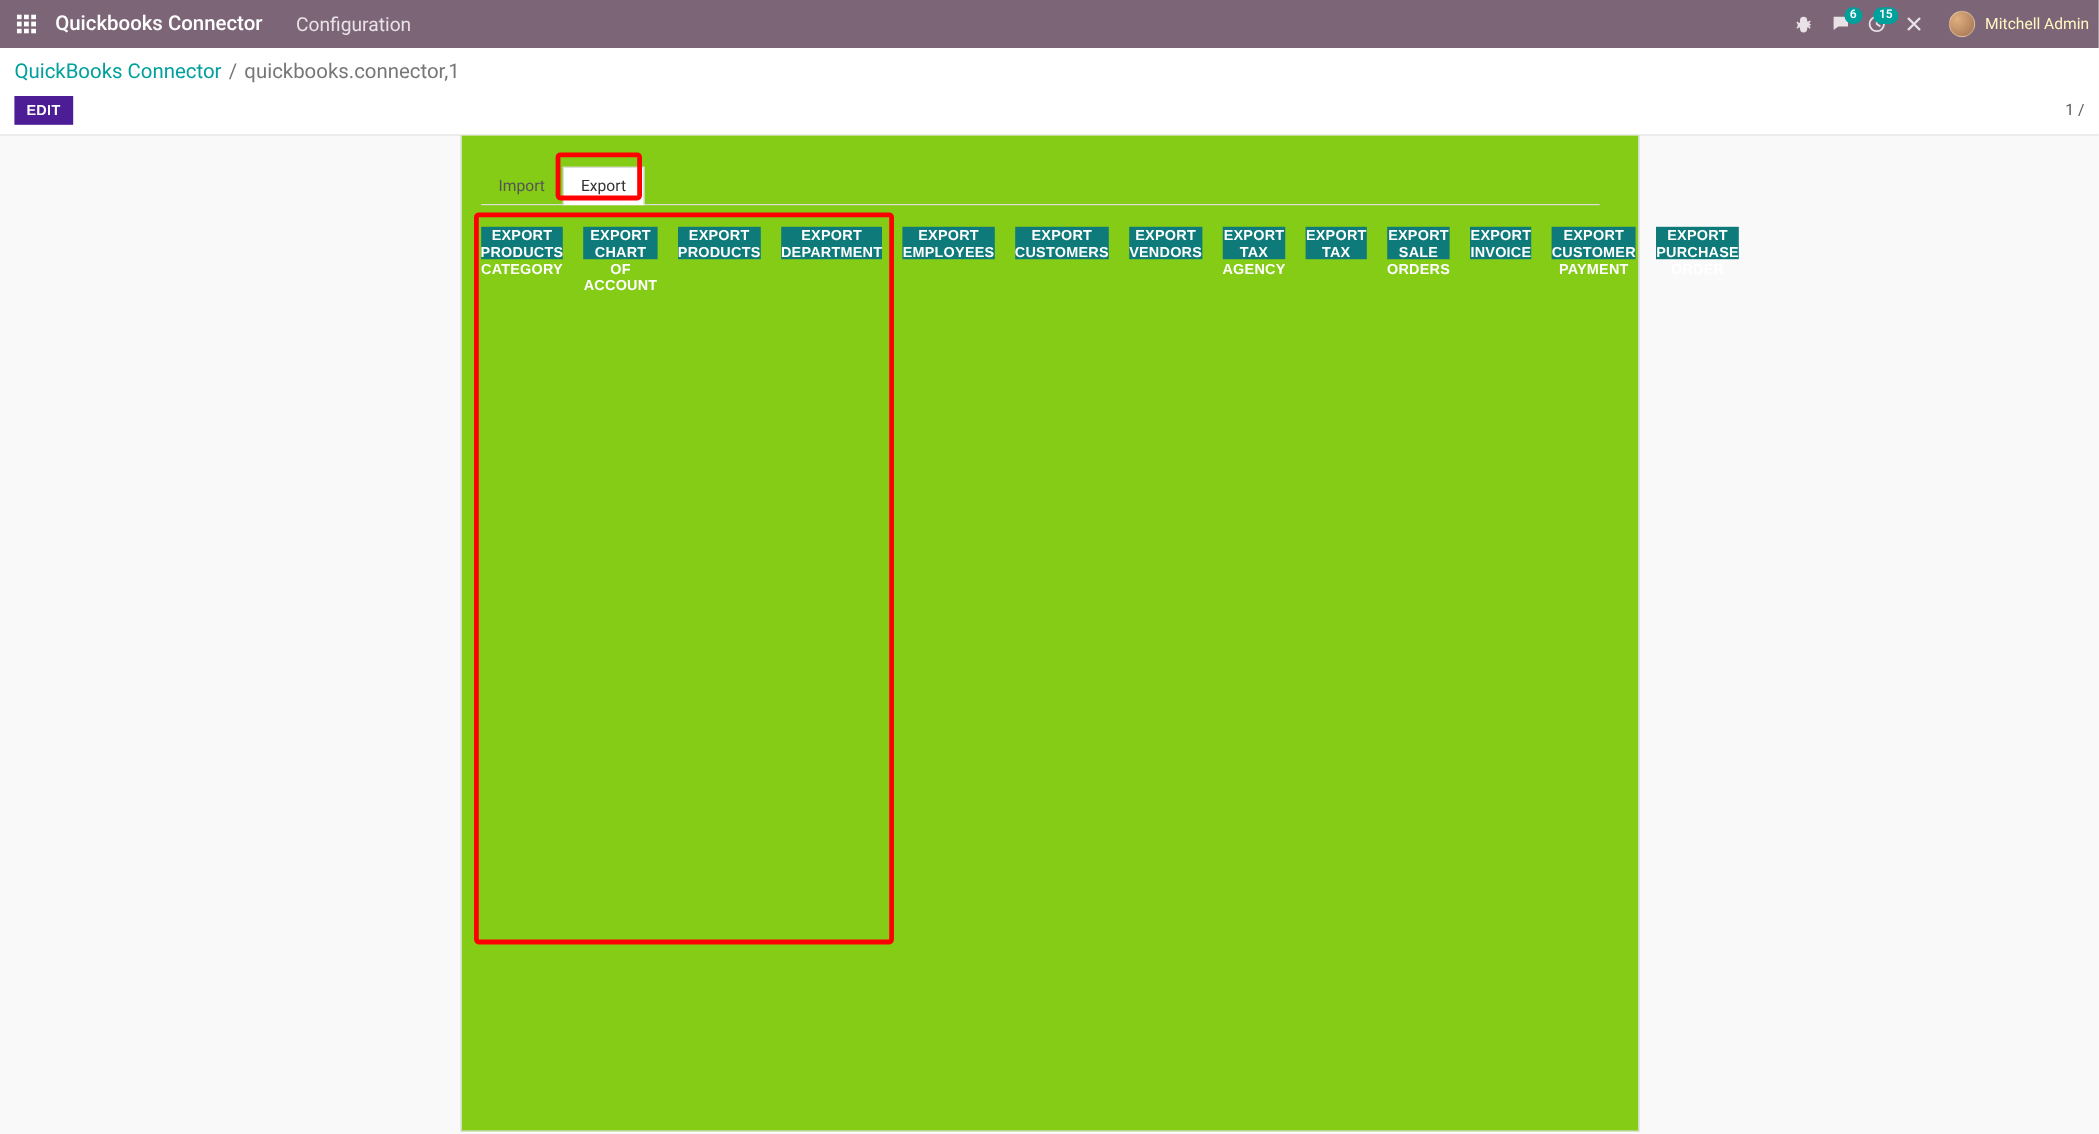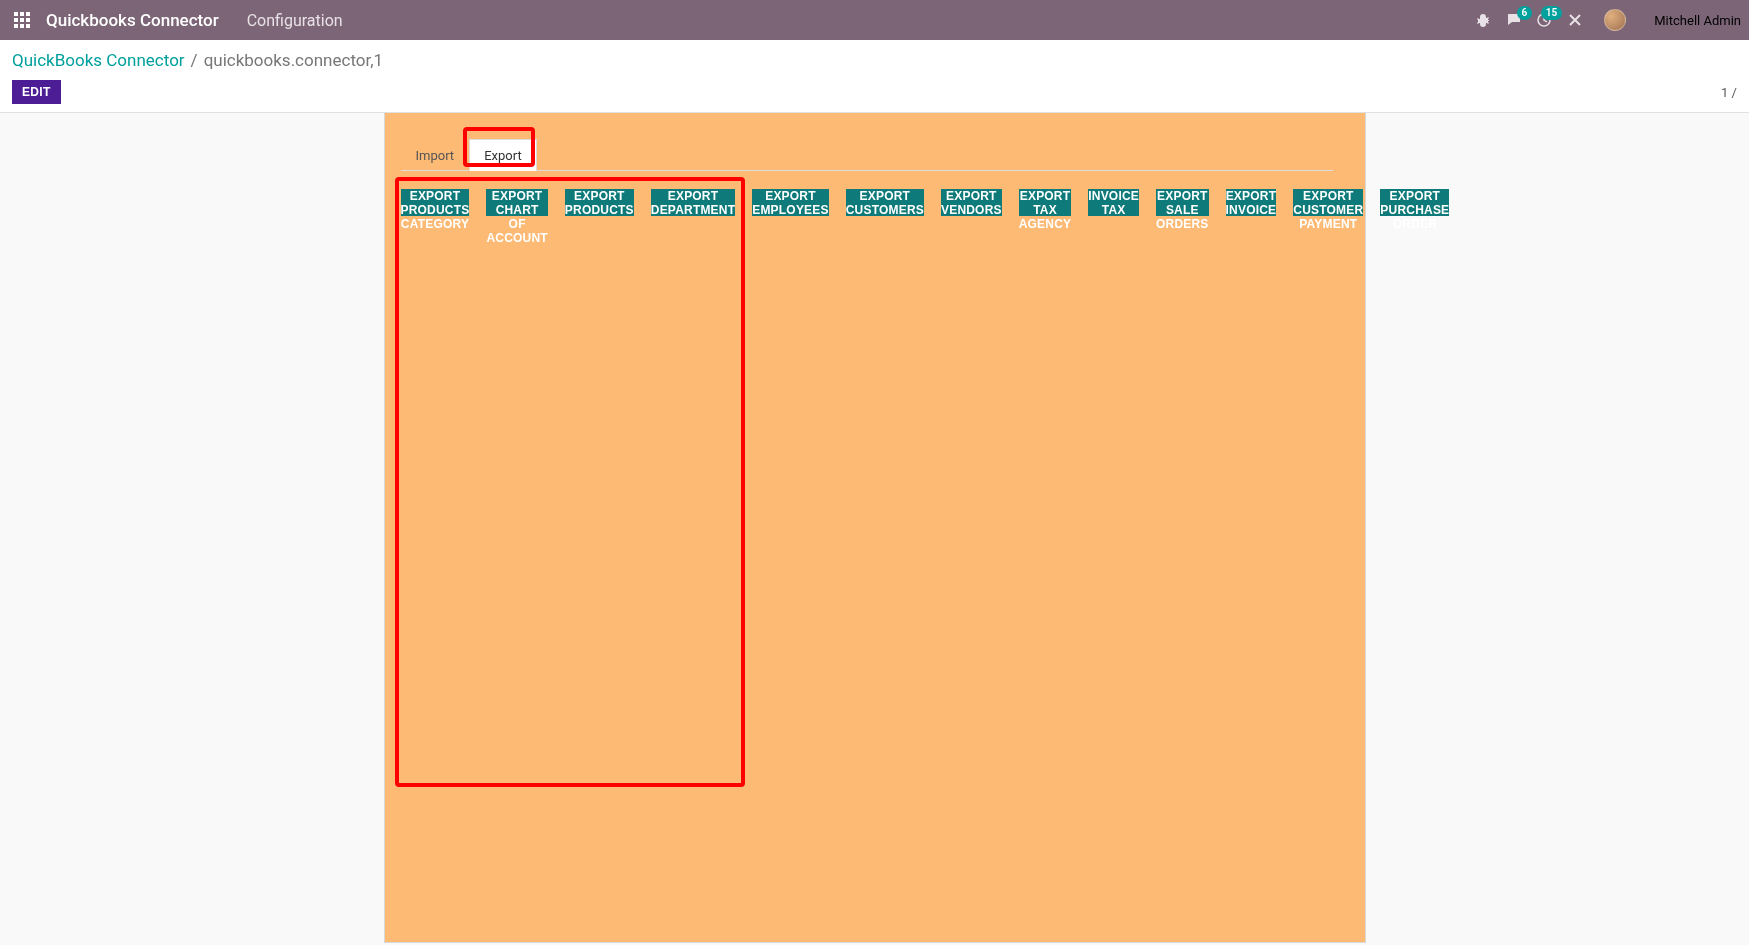--- a/index.html
+++ b/index.html
@@ -57,7 +57,7 @@
       background: radial-gradient(circle at 30% 30%, #e0b080, #a07050);
       border: 1px solid rgba(255,255,255,0.3);
     }
-    .user-name { color: #000000; font-size: 13px; margin-left: 20px; }
+    .user-name { color: #fef9c3; font-size: 13px; }
 
     .controlbar {
       background: #fff;

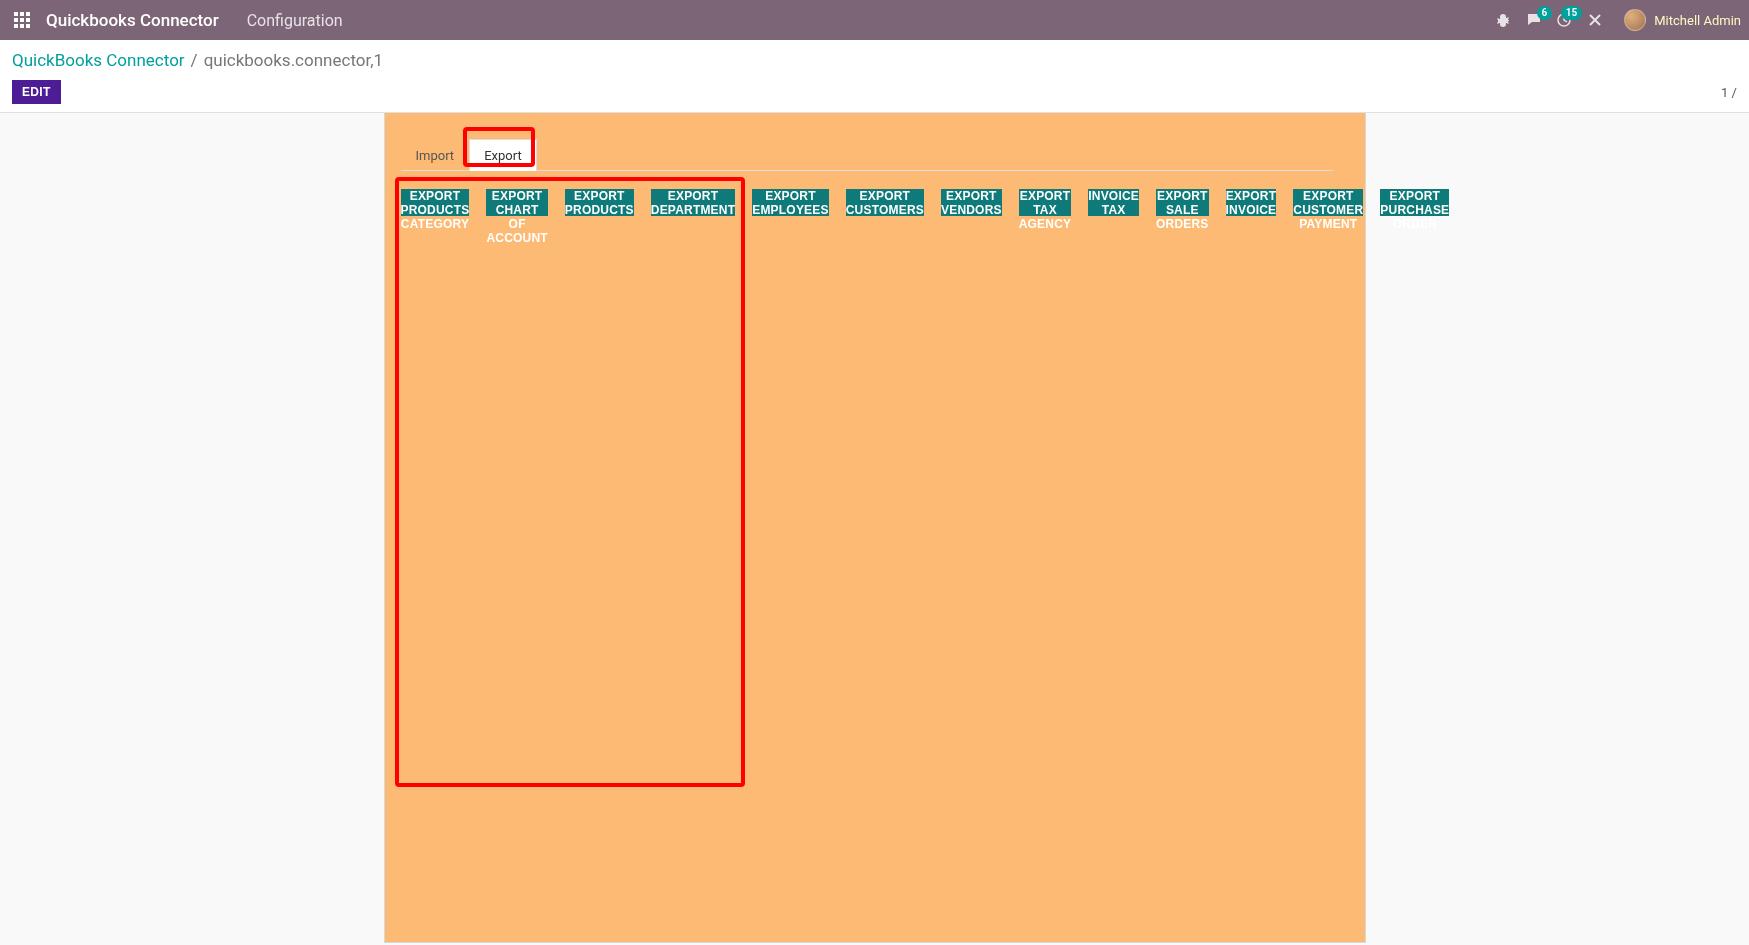--- a/index.html
+++ b/index.html
@@ -84,7 +84,7 @@
     .content-wrap { display: flex; justify-content: center; padding: 0; }
     .sheet {
       width: 982px;
-      background: #fdba74;
+      background: #84cc16;
       border: 1px solid #d8d8d8;
       border-top: none;
       min-height: 830px;

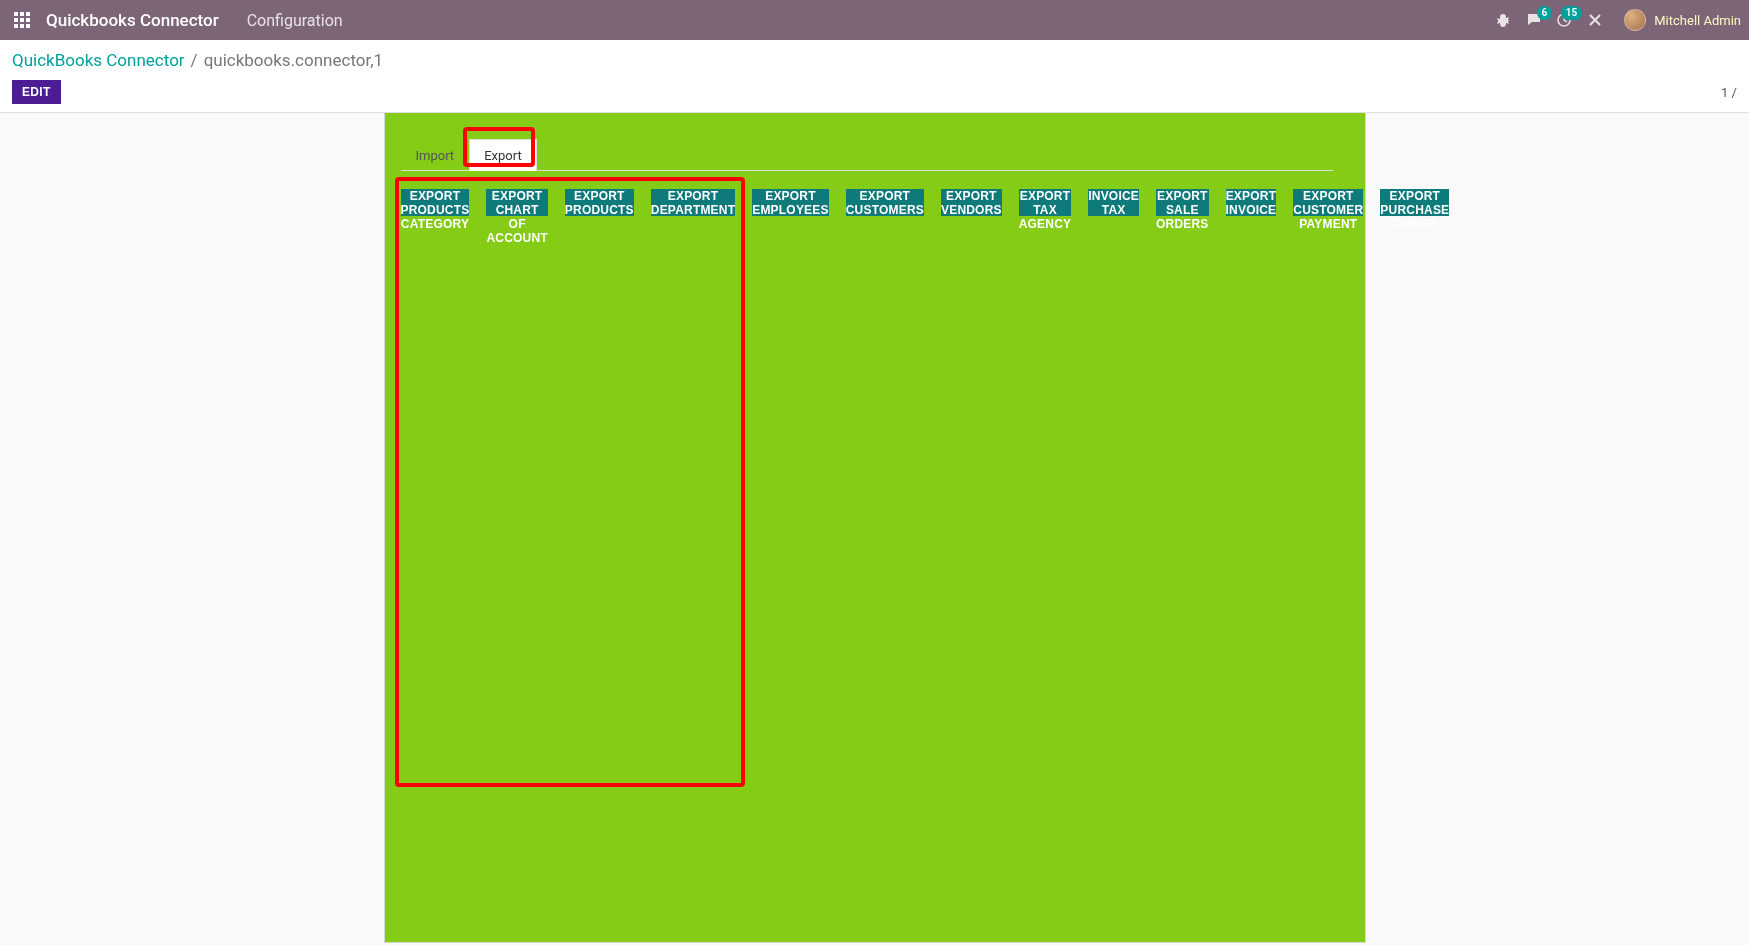--- a/index.html
+++ b/index.html
@@ -219,7 +219,7 @@
         <button class="export-btn">EXPORT CUSTOMERS</button>
         <button class="export-btn">EXPORT VENDORS</button>
         <button class="export-btn">EXPORT TAX AGENCY</button>
-        <button class="export-btn">INVOICE TAX</button>
+        <button class="export-btn">EXPORT TAX</button>
         <button class="export-btn">EXPORT SALE ORDERS</button>
         <button class="export-btn">EXPORT INVOICE</button>
         <button class="export-btn">EXPORT CUSTOMER PAYMENT</button>

